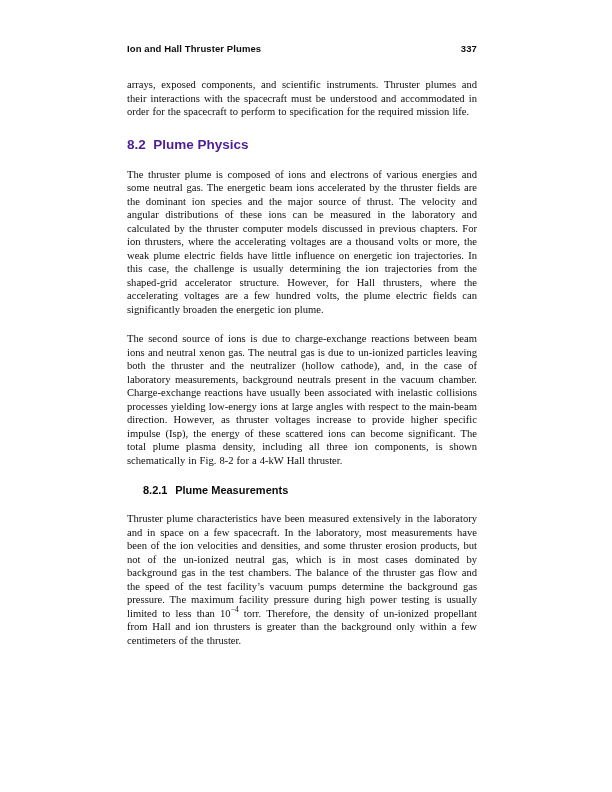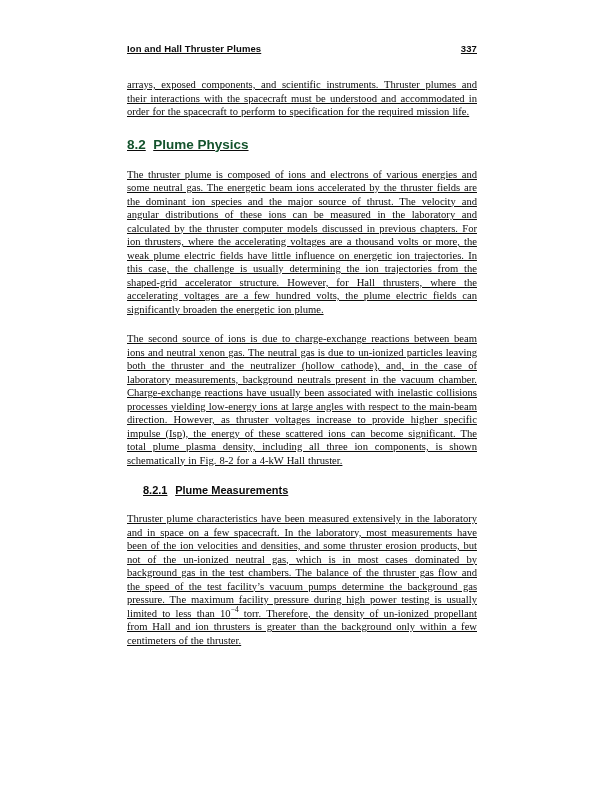--- a/index.html
+++ b/index.html
@@ -16,7 +16,6 @@
     padding: 43px 135px 0 127px;
     color: #0b0b0b;
     overflow: hidden;
-    text-decoration: underline;
   }
   .running-header {
     display: flex;

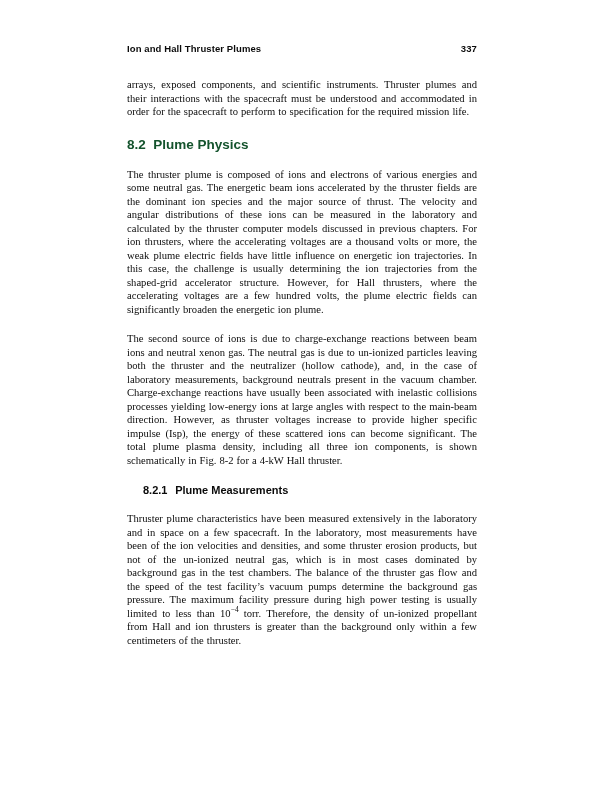--- a/index.html
+++ b/index.html
@@ -40,7 +40,7 @@
     font-weight: bold;
     font-size: 13.5px;
     margin: 18px 0 13px 0;
-    color: #14532d;
+    color: #4c1d95;
   }
   .section-heading .sec-num {
     margin-right: 0.55em;

